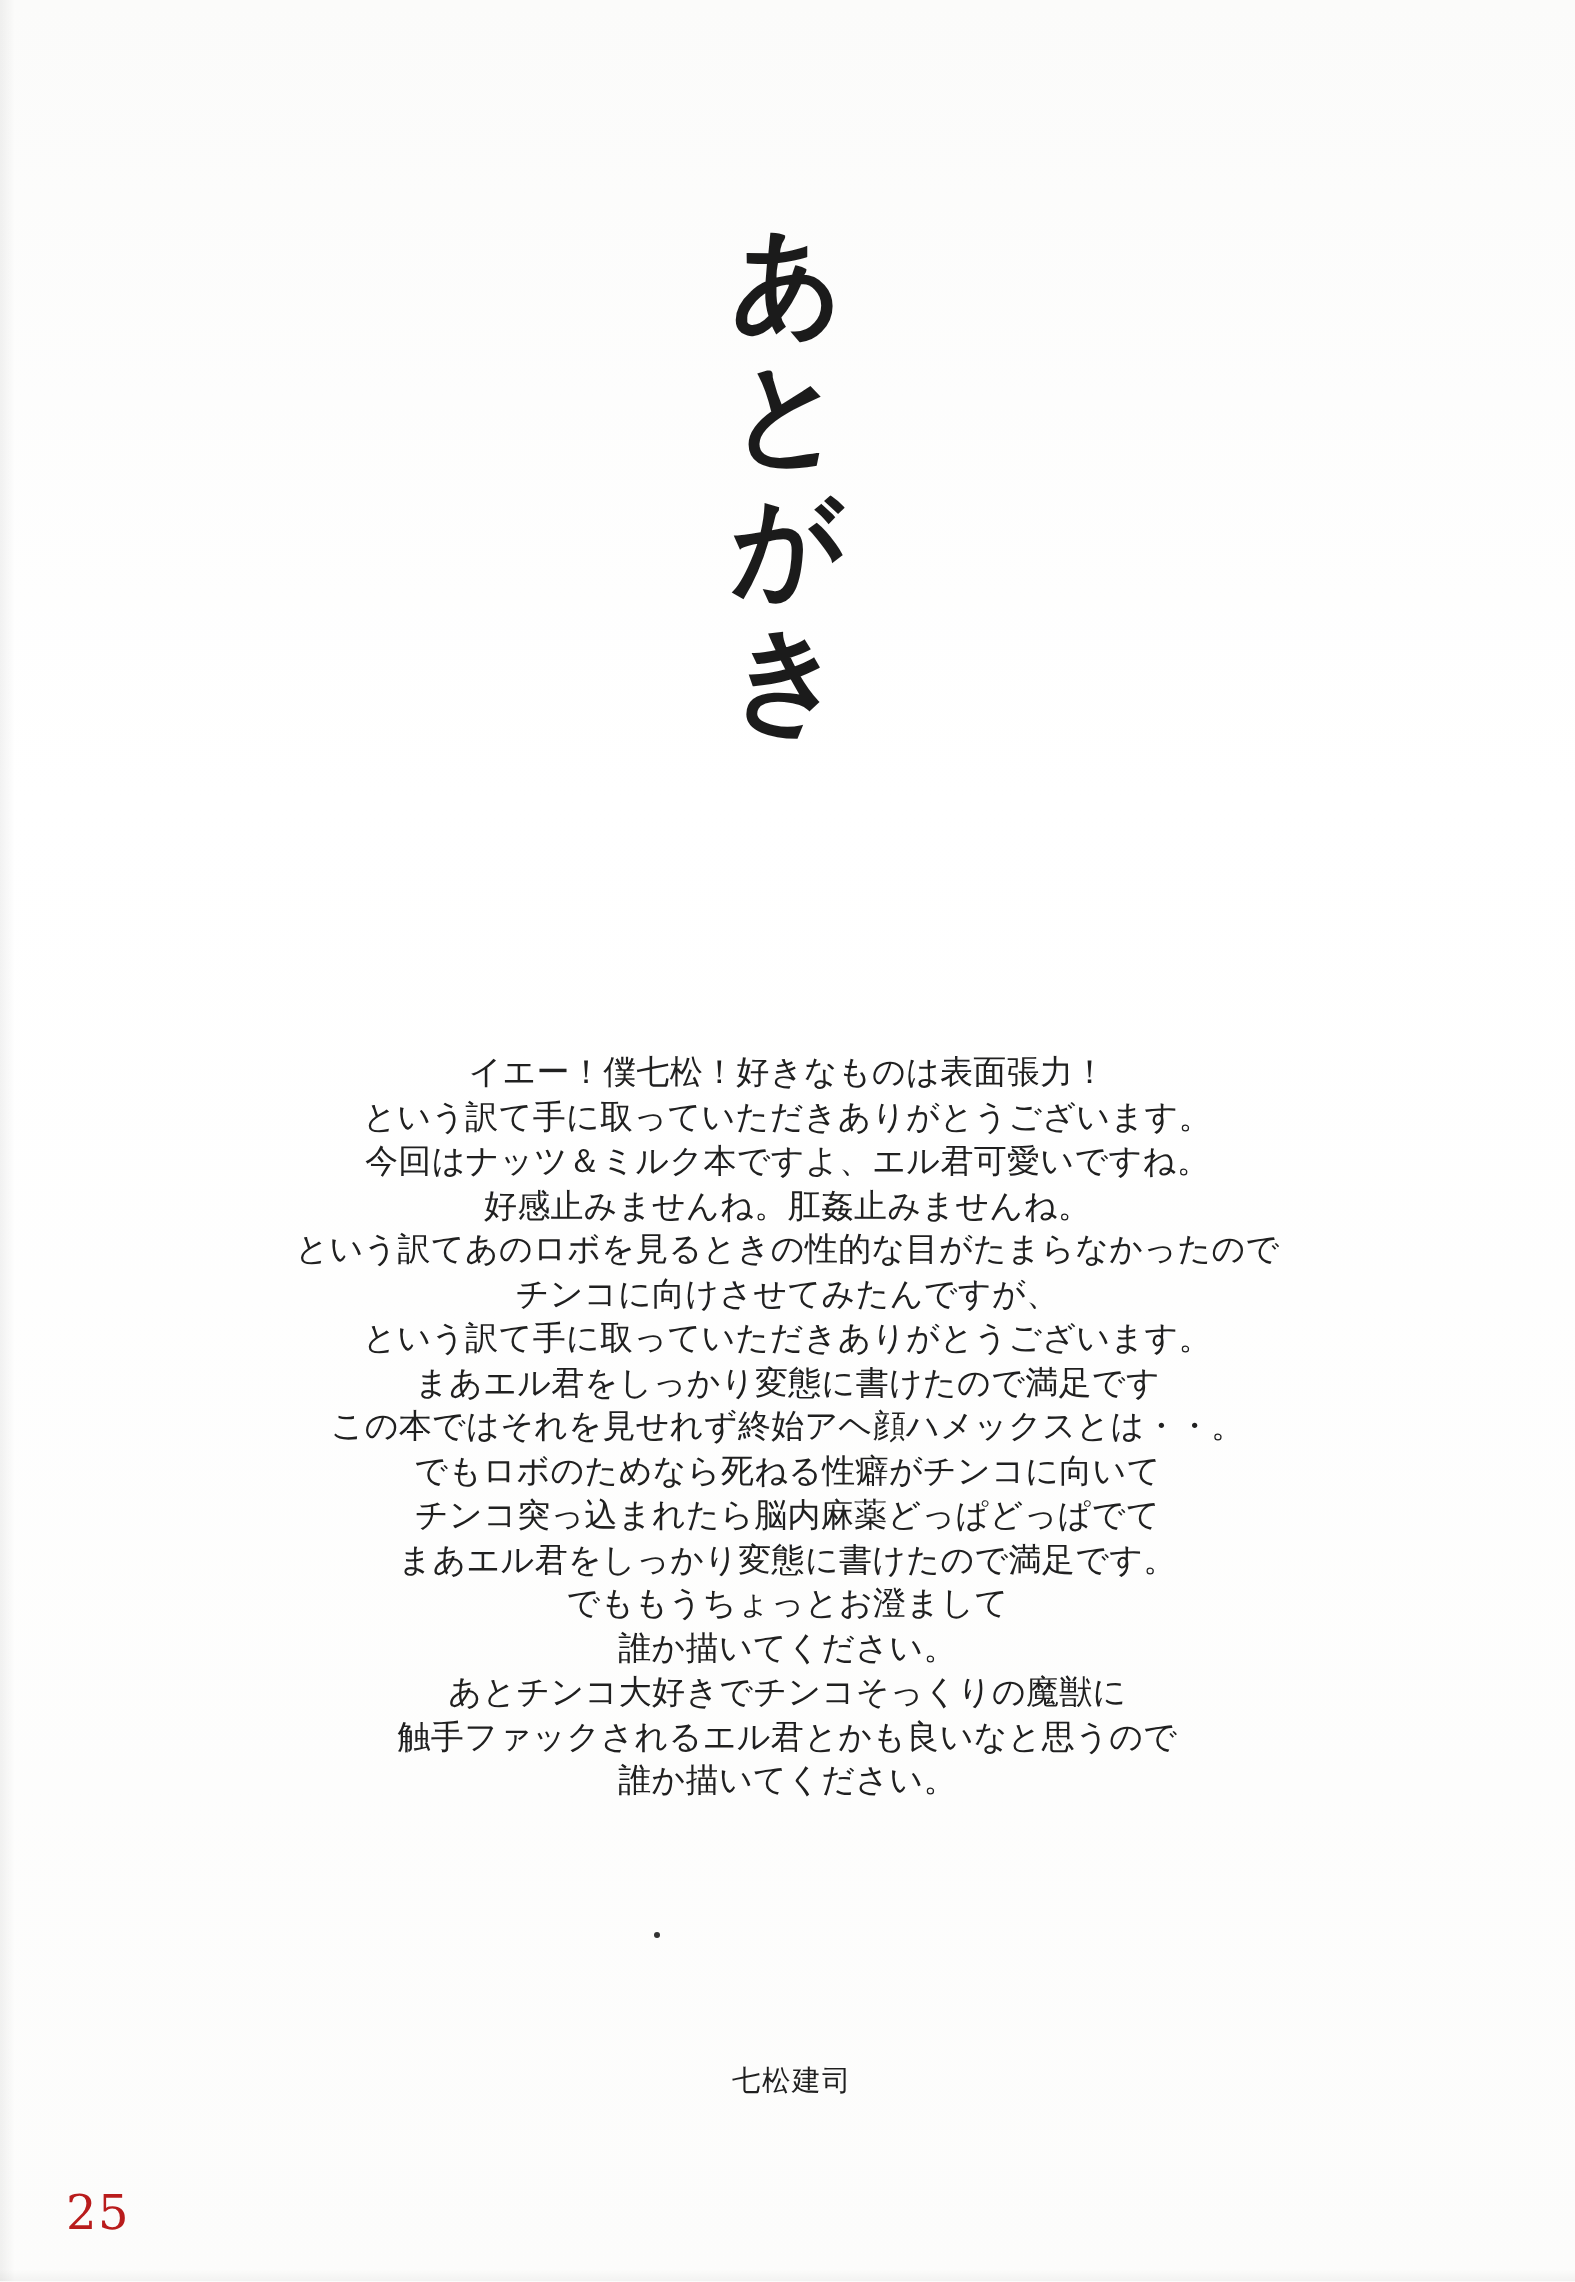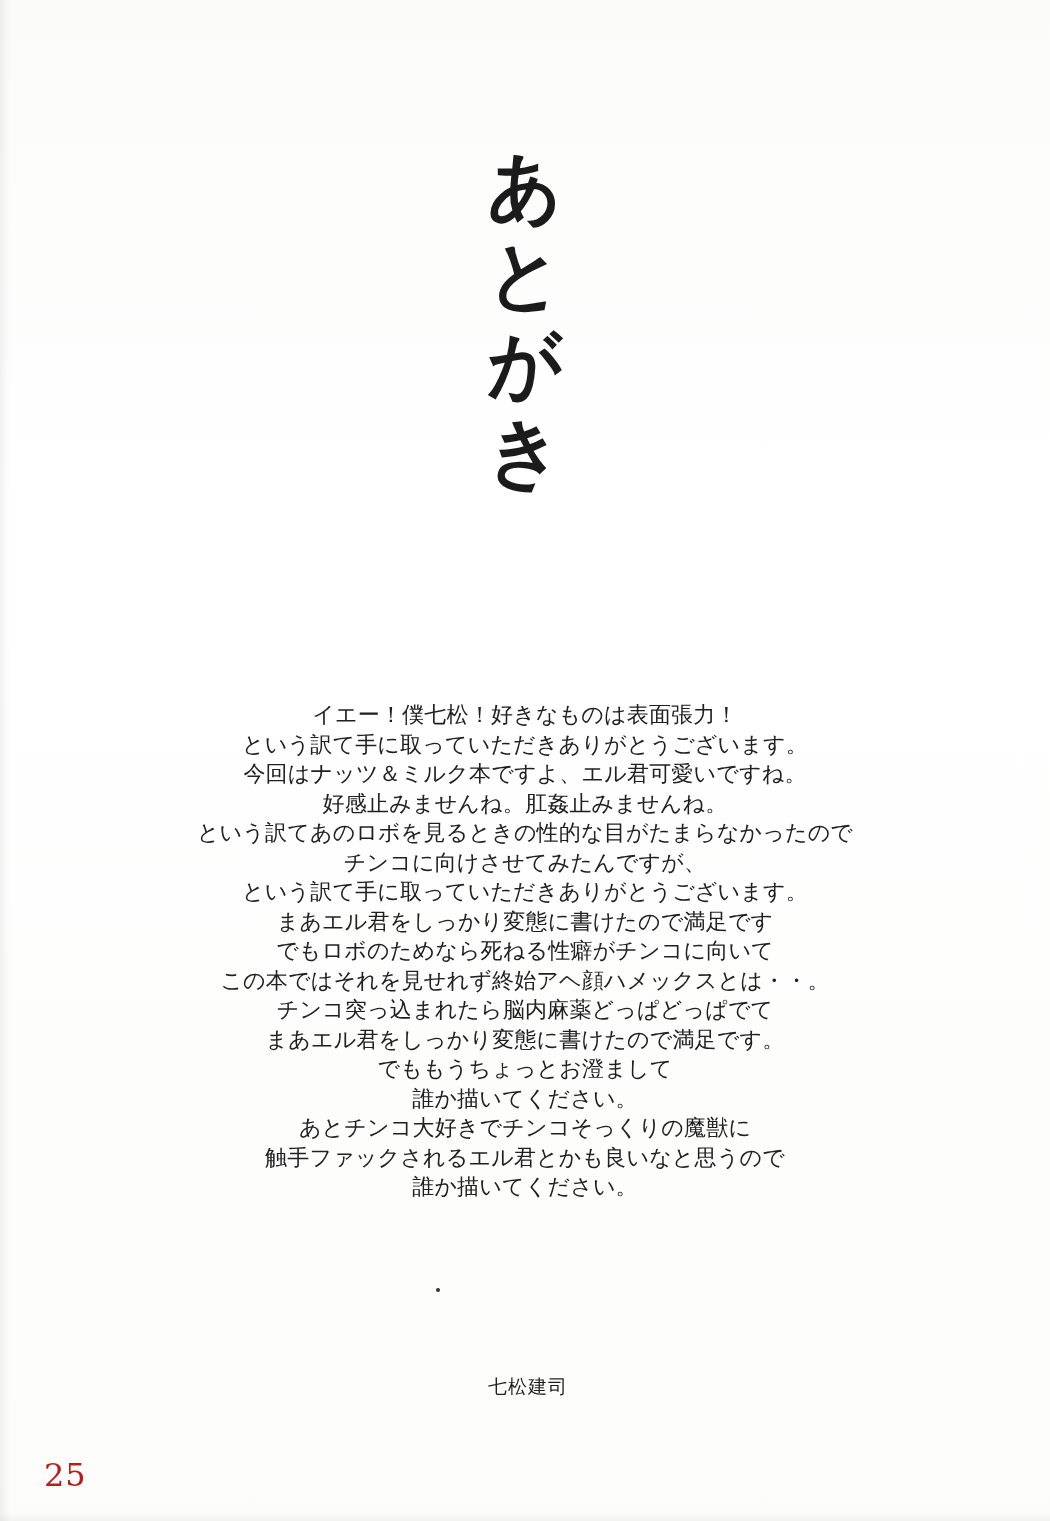--- a/index.html
+++ b/index.html
@@ -137,8 +137,8 @@
     <div class="line">チンコに向けさせてみたんですが、</div>
     <div class="line">という訳て手に取っていただきありがとうございます。</div>
     <div class="line">まあエル君をしっかり変態に書けたので満足です</div>
+    <div class="line">この本ではそれを見せれず終始アヘ顔ハメックスとは・・。</div>
     <div class="line">でもロボのためなら死ねる性癖がチンコに向いて</div>
-    <div class="line">この本ではそれを見せれず終始アヘ顔ハメックスとは・・。</div>
     <div class="line">チンコ突っ込まれたら脳内麻薬どっぱどっぱでて</div>
     <div class="line">まあエル君をしっかり変態に書けたので満足です。</div>
     <div class="line">でももうちょっとお澄まして</div>

